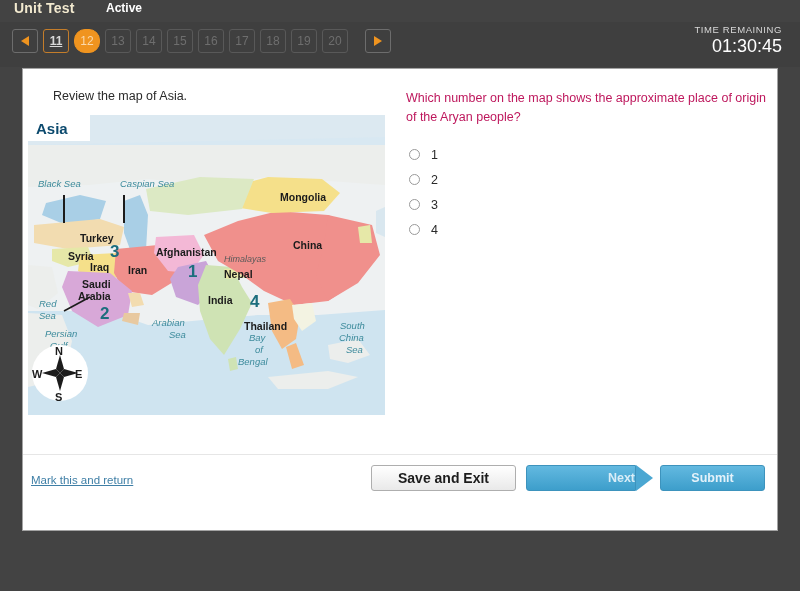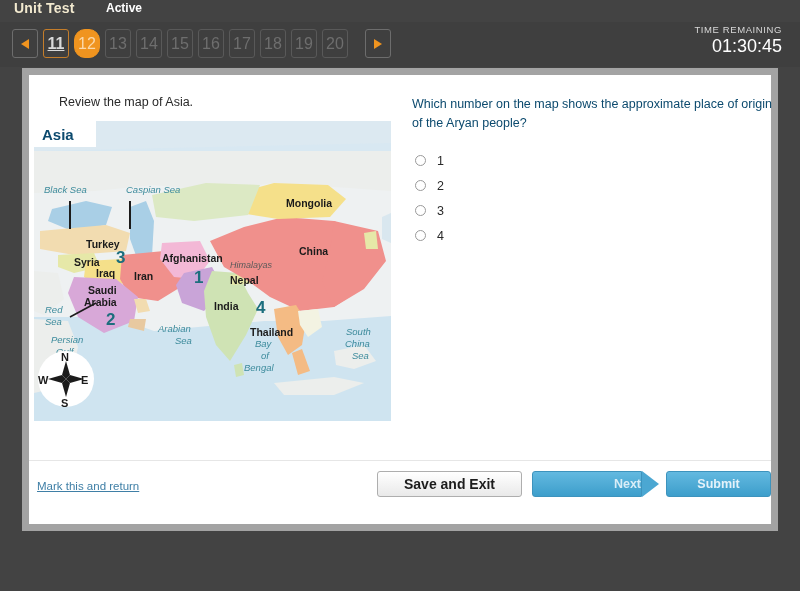--- a/index.html
+++ b/index.html
@@ -33,10 +33,10 @@
   }
   .pager { position: absolute; left: 12px; top: 7px; display: flex; gap: 5px; }
   .pg {
-    width: 26px; height: 29px; box-sizing: border-box;
+    width: 26px; height: 24px; box-sizing: border-box;
     border: 1px solid #595959; border-radius: 3px;
     background: #3f3f3f; color: #6e6e6e;
-    font-size: 16px; display: flex; align-items: center; justify-content: center;
+    font-size: 12px; display: flex; align-items: center; justify-content: center;
     user-select: none;
   }
   .pg.visited { color: #d9d9d9; border-color: #c47d2a; text-decoration: underline; font-weight: bold; }

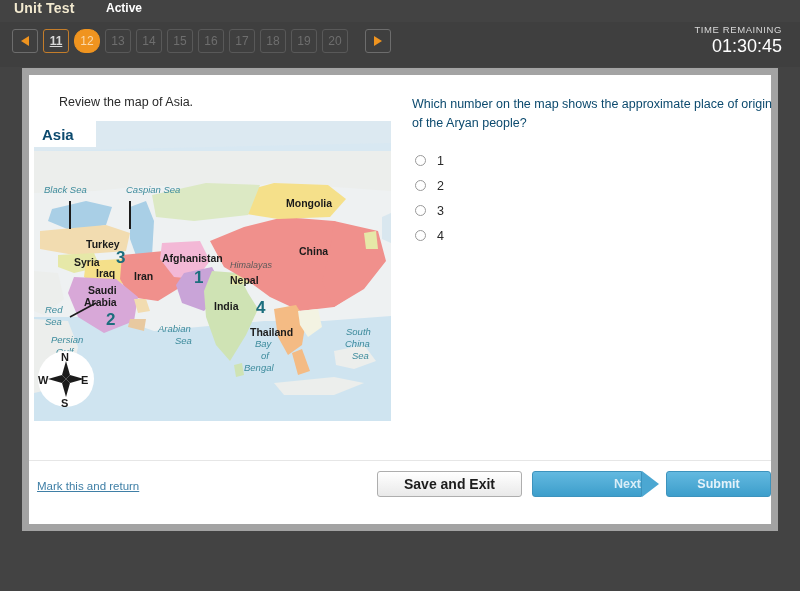--- a/index.html
+++ b/index.html
@@ -59,7 +59,7 @@
   
   .panel {
     position: absolute; left: 22px; top: 68px; width: 756px; height: 463px;
-    background: #ffffff; border: 7px solid #a3a3a3; box-sizing: border-box;
+    background: #ffffff; border: 1px solid #a3a3a3; box-sizing: border-box;
   }
 
   .prompt {

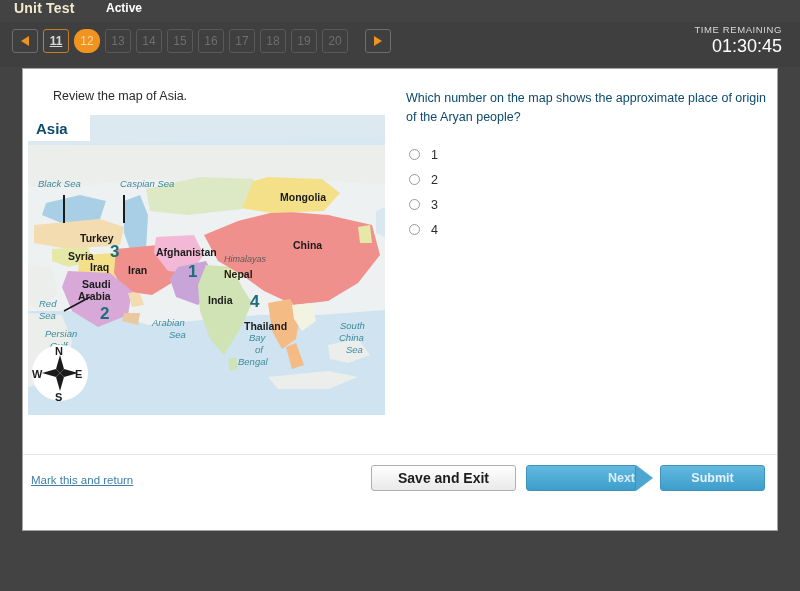--- a/index.html
+++ b/index.html
@@ -89,7 +89,7 @@
   
   .qtext {
     position: absolute; left: 383px; top: 20px; width: 360px;
-    font-size: 12.5px; color: #0c4a6e; line-height: 1.55;
+    font-size: 12.5px; color: #be185d; line-height: 1.55;
   }
   .choices { position: absolute; left: 386px; top: 73px; }
   .choice { display: flex; align-items: center; height: 25px; }

